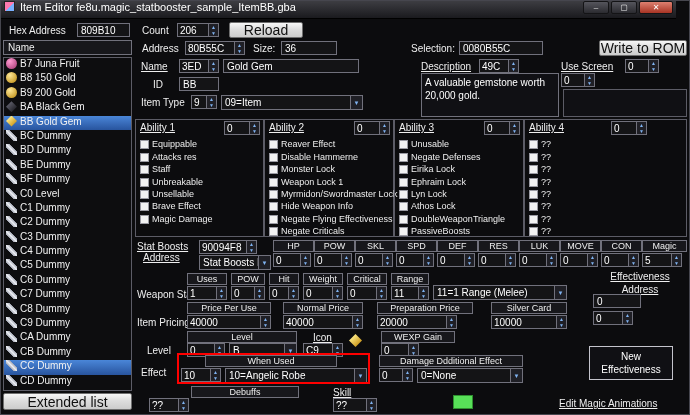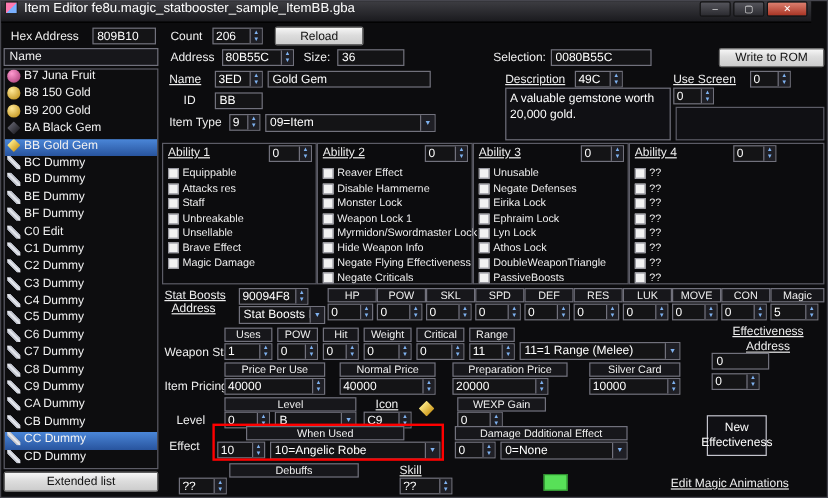--- a/index.html
+++ b/index.html
@@ -24,7 +24,7 @@
   .dd .v{flex:1;padding:0 3px;font-size:10px;display:flex;align-items:center;white-space:nowrap;overflow:hidden;color:#fff}
   .dd .car{width:12px;border-left:1px solid #71717c;background:#1f1f25;color:#7fb2f0;font-size:6px;display:flex;align-items:center;justify-content:center}
   .hdr{position:absolute;background:#17171b;border:1px solid #71717c;display:flex;align-items:center;justify-content:center;font-size:9px;height:12px;white-space:nowrap;overflow:hidden}
-  .btn{position:absolute;background:linear-gradient(#f7f7f7,#dddddd 45%,#cccccc);border:1px solid #6f6f6f;border-radius:2px;color:#101010;display:flex;align-items:center;justify-content:center;font-size:10px}
+  .btn{position:absolute;background:linear-gradient(#f7f7f7,#dddddd 45%,#cccccc);border:1px solid #6f6f6f;border-radius:2px;color:#101010;display:flex;align-items:center;justify-content:center;font-size:14px}
   .panel{position:absolute;border:1px solid #5c5c66}
   .tarea{position:absolute;background:#101014;border:1px solid #71717c;font-size:10px;padding:2px 3px;line-height:1.3;color:#fff}
   .nbtn{position:absolute;border:1px solid #c4c4cc;background:#101014;color:#fff;display:flex;align-items:center;justify-content:center;text-align:center;font-size:10px;line-height:1.3;padding:2px}

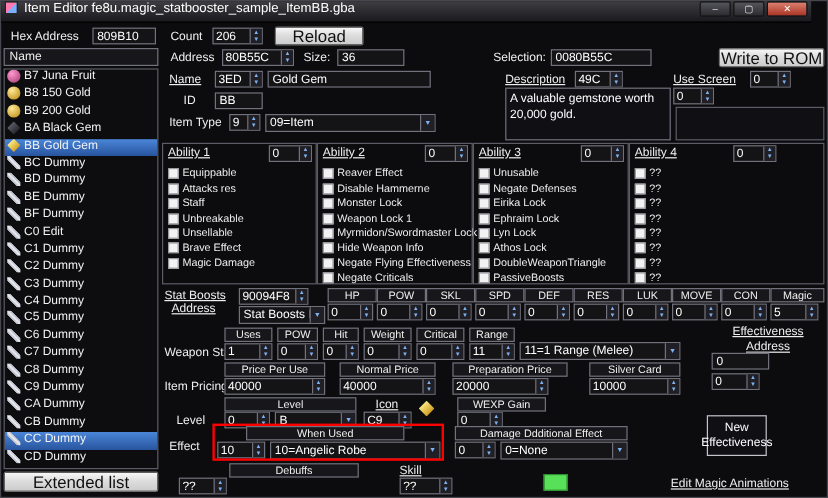--- a/index.html
+++ b/index.html
@@ -132,7 +132,7 @@
       </div>
     <div class="li">
         <span class="ic" data-icon="sword"></span>
-        <span>C0 Edit</span>
+        <span>C0 Level</span>
       </div>
     <div class="li">
         <span class="ic" data-icon="sword"></span>

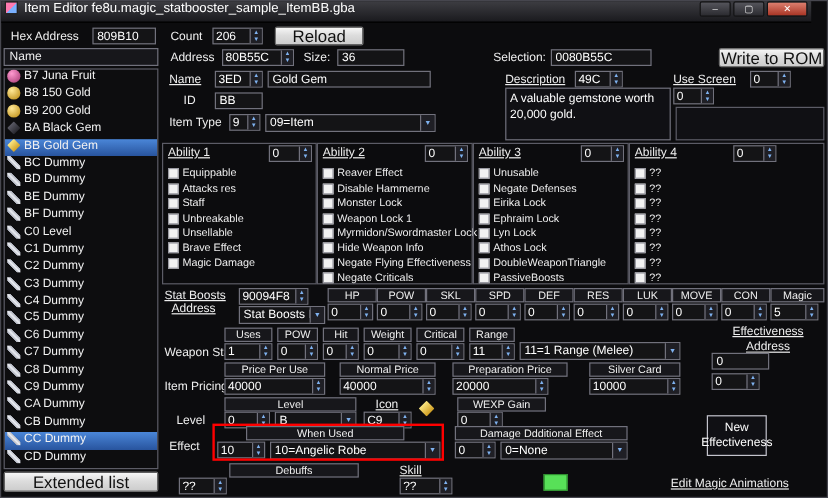--- a/index.html
+++ b/index.html
@@ -671,7 +671,7 @@
       <span class="car">▼</span>
     </div>
 
-  <div class="nbtn" style="left:588px;top:345px;width:50px;height:34px">New Effectiveness</div>
+  <div class="nbtn" style="left:588px;top:345px;width:84px;height:34px">New Effectiveness</div>
 
   <div class="hdr" style="left:190px;top:385px;width:108px">Debuffs</div>
   <span class="link" style="left:332px;top:386px">Skill</span>

